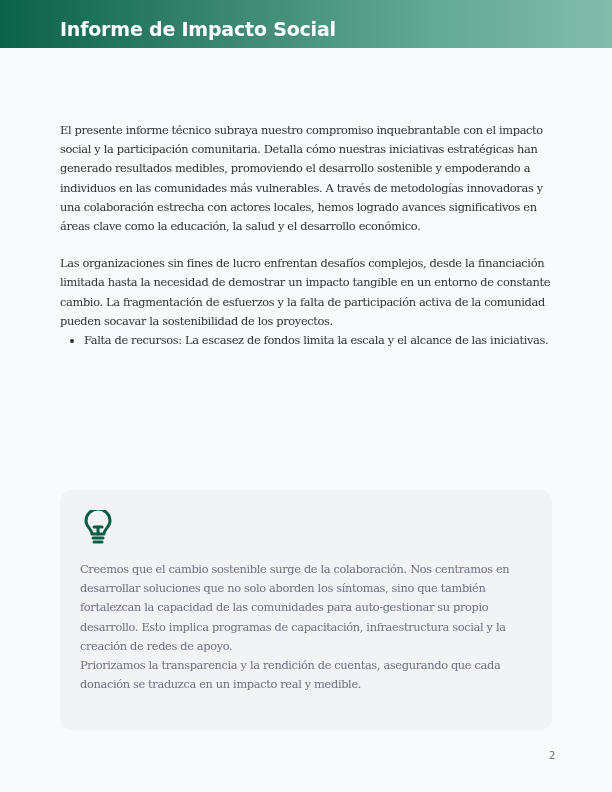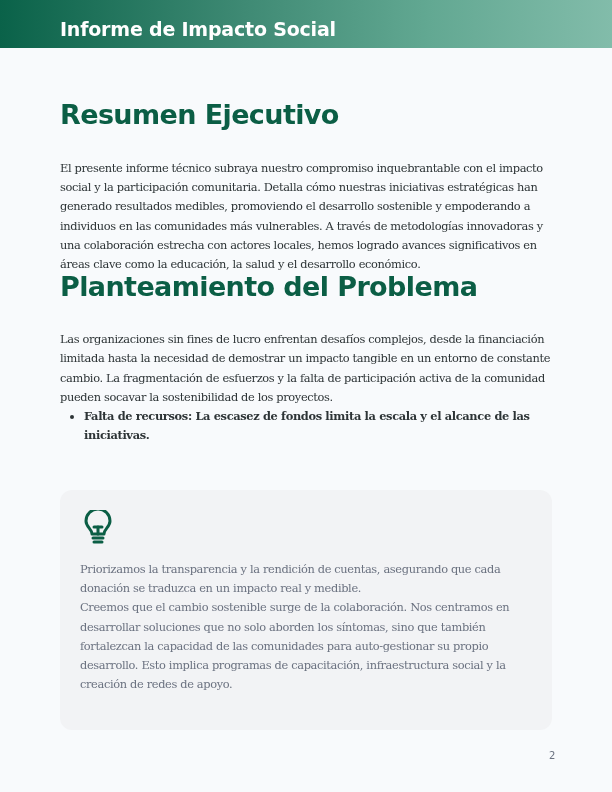--- a/index.html
+++ b/index.html
@@ -66,7 +66,6 @@
 
 <div class="content">
   <section id="s1">
-    <h2 class="section-title">Resumen Ejecutivo</h2>
     <p class="para">El presente informe técnico subraya nuestro compromiso inquebrantable con el impacto social y la participación comunitaria. Detalla cómo nuestras iniciativas estratégicas han generado resultados medibles, promoviendo el desarrollo sostenible y empoderando a individuos en las comunidades más vulnerables. A través de metodologías innovadoras y una colaboración estrecha con actores locales, hemos logrado avances significativos en áreas clave como la educación, la salud y el desarrollo económico.</p>
   </section>
 

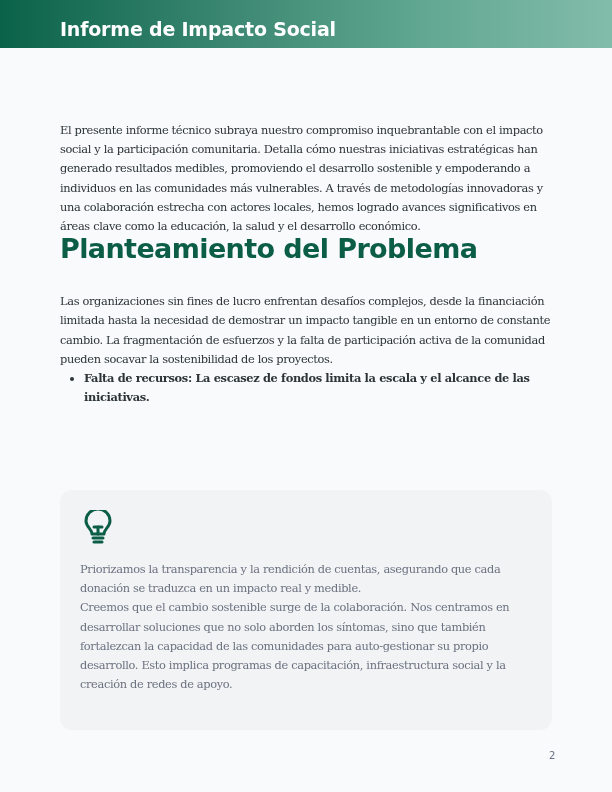--- a/index.html
+++ b/index.html
@@ -70,7 +70,6 @@
   </section>
 
   <section id="s2">
-    <h2 class="section-title">Planteamiento del Problema</h2>
     <p class="para">Las organizaciones sin fines de lucro enfrentan desafíos complejos, desde la financiación limitada hasta la necesidad de demostrar un impacto tangible en un entorno de constante cambio. La fragmentación de esfuerzos y la falta de participación activa de la comunidad pueden socavar la sostenibilidad de los proyectos.</p>
     <ul class="bullets">
       <li><span>Falta de recursos:</span><span> La escasez de fondos limita la escala y el alcance de las iniciativas.</span></li>

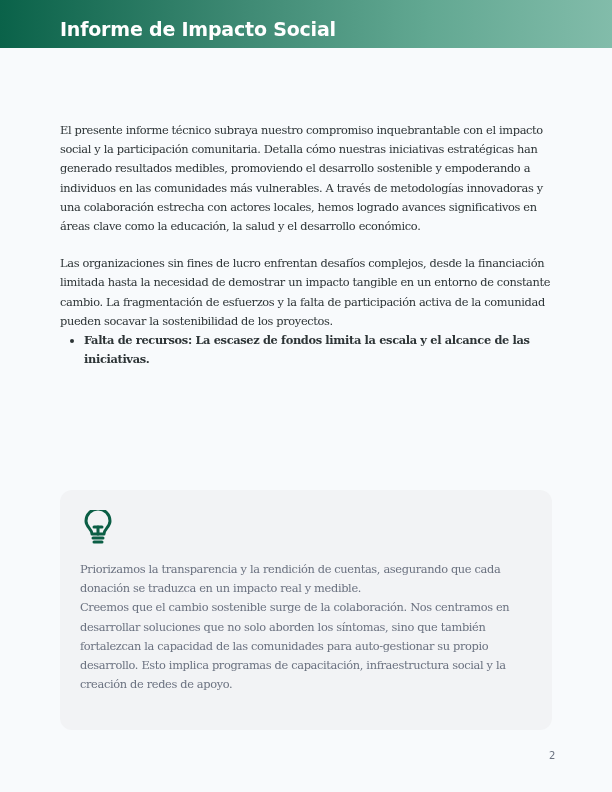--- a/index.html
+++ b/index.html
@@ -31,7 +31,7 @@
   #s1 .para { margin-top: 25px; }
   #s2 { margin-top: -6px; }
   #s2 .para { margin-top: 24px; }
-  ul.bullets { list-style: none; margin-left: 8px; font-weight: bold; }
+  ul.bullets { list-style: none; margin-left: 8px; }
   ul.bullets li {
     position: relative; padding-left: 16px;
     font-size: 11.4px; line-height: 19.2px; letter-spacing: -0.35px;

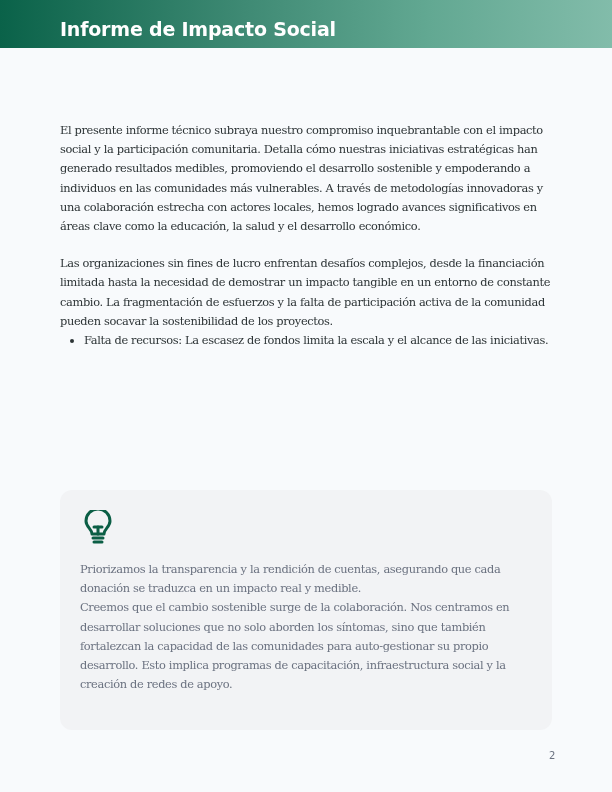--- a/index.html
+++ b/index.html
@@ -88,8 +88,8 @@
     </svg>
   </span>
   <div class="callout-body">
+    <p class="para">Creemos que el cambio sostenible surge de la colaboración. Nos centramos en desarrollar soluciones que no solo aborden los síntomas, sino que también fortalezcan la capacidad de las comunidades para auto-gestionar su propio desarrollo. Esto implica programas de capacitación, infraestructura social y la creación de redes de apoyo.</p>
     <p class="para">Priorizamos la transparencia y la rendición de cuentas, asegurando que cada donación se traduzca en un impacto real y medible.</p>
-    <p class="para">Creemos que el cambio sostenible surge de la colaboración. Nos centramos en desarrollar soluciones que no solo aborden los síntomas, sino que también fortalezcan la capacidad de las comunidades para auto-gestionar su propio desarrollo. Esto implica programas de capacitación, infraestructura social y la creación de redes de apoyo.</p>
   </div>
 </div>
 

